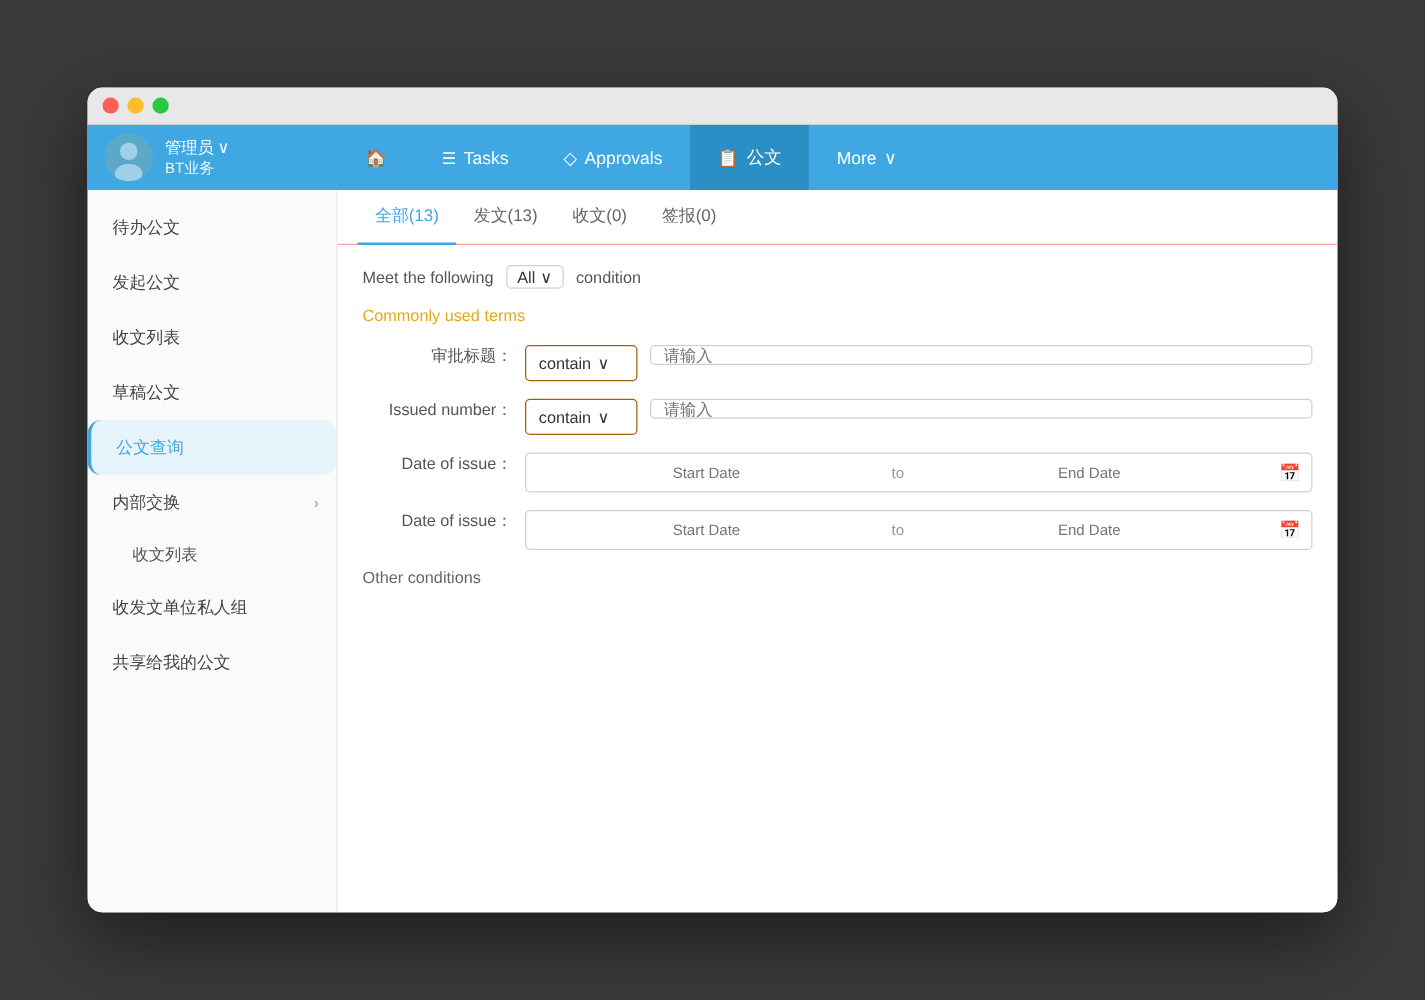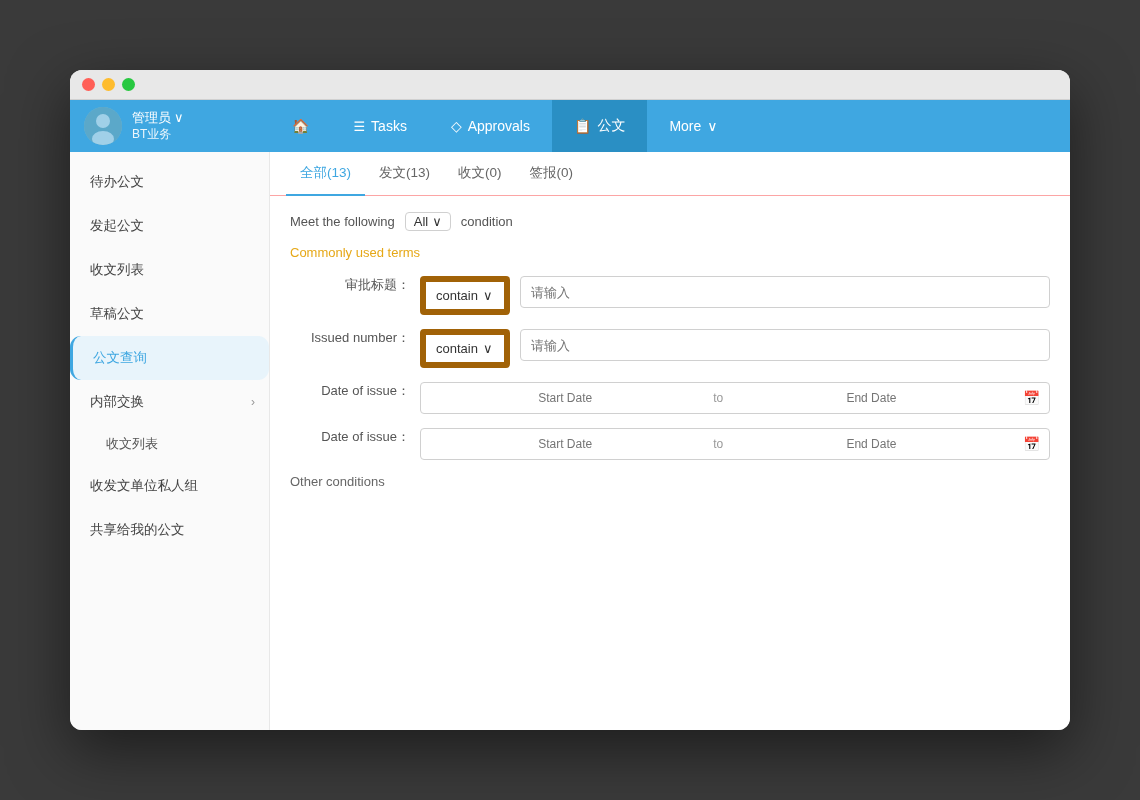--- a/index.html
+++ b/index.html
@@ -226,7 +226,7 @@
     .filter-dropdown {
       display: flex;
       align-items: center;
-      border: 6px solid #a16207;
+      border: 1px solid #a16207;
       border-radius: 4px;
       padding: 6px 10px;
       font-size: 13px;

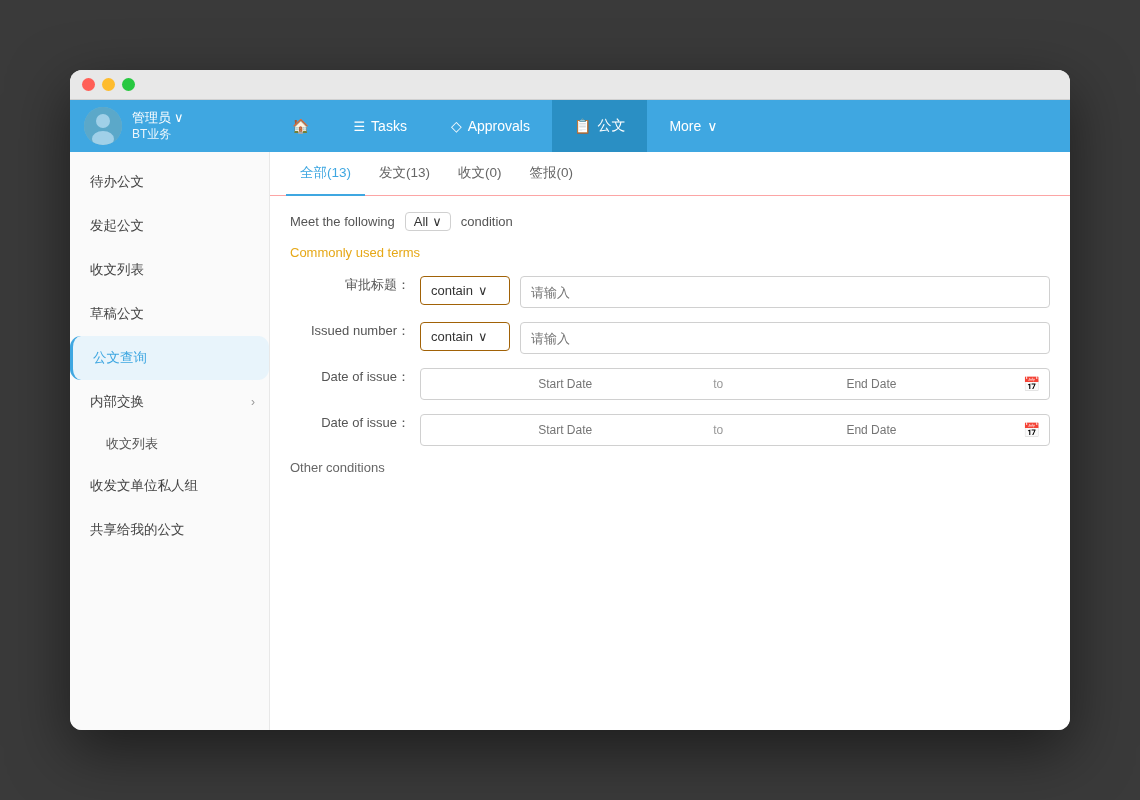--- a/index.html
+++ b/index.html
@@ -239,7 +239,7 @@
     }
     .filter-input {
       flex: 1;
-      height: 32px;
+      height: 16px;
       border: 1px solid #d0d0d0;
       border-radius: 4px;
       padding: 0 10px;

